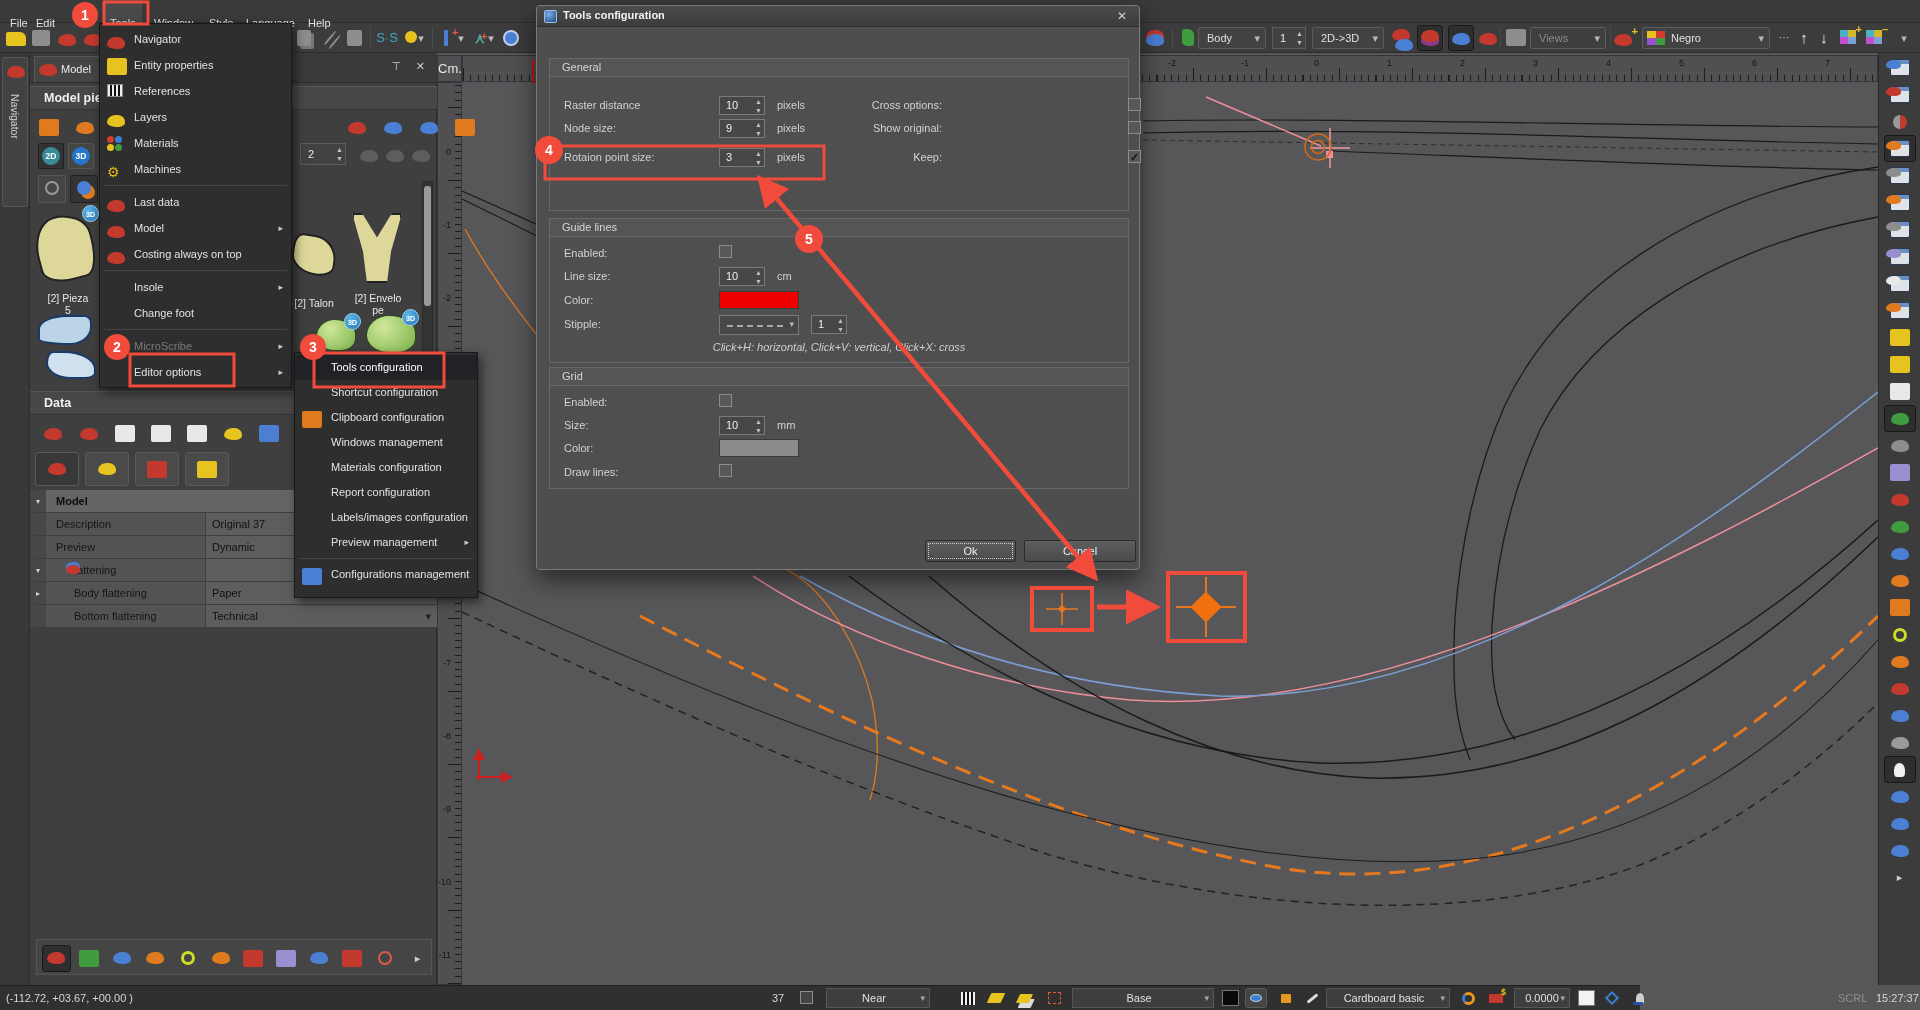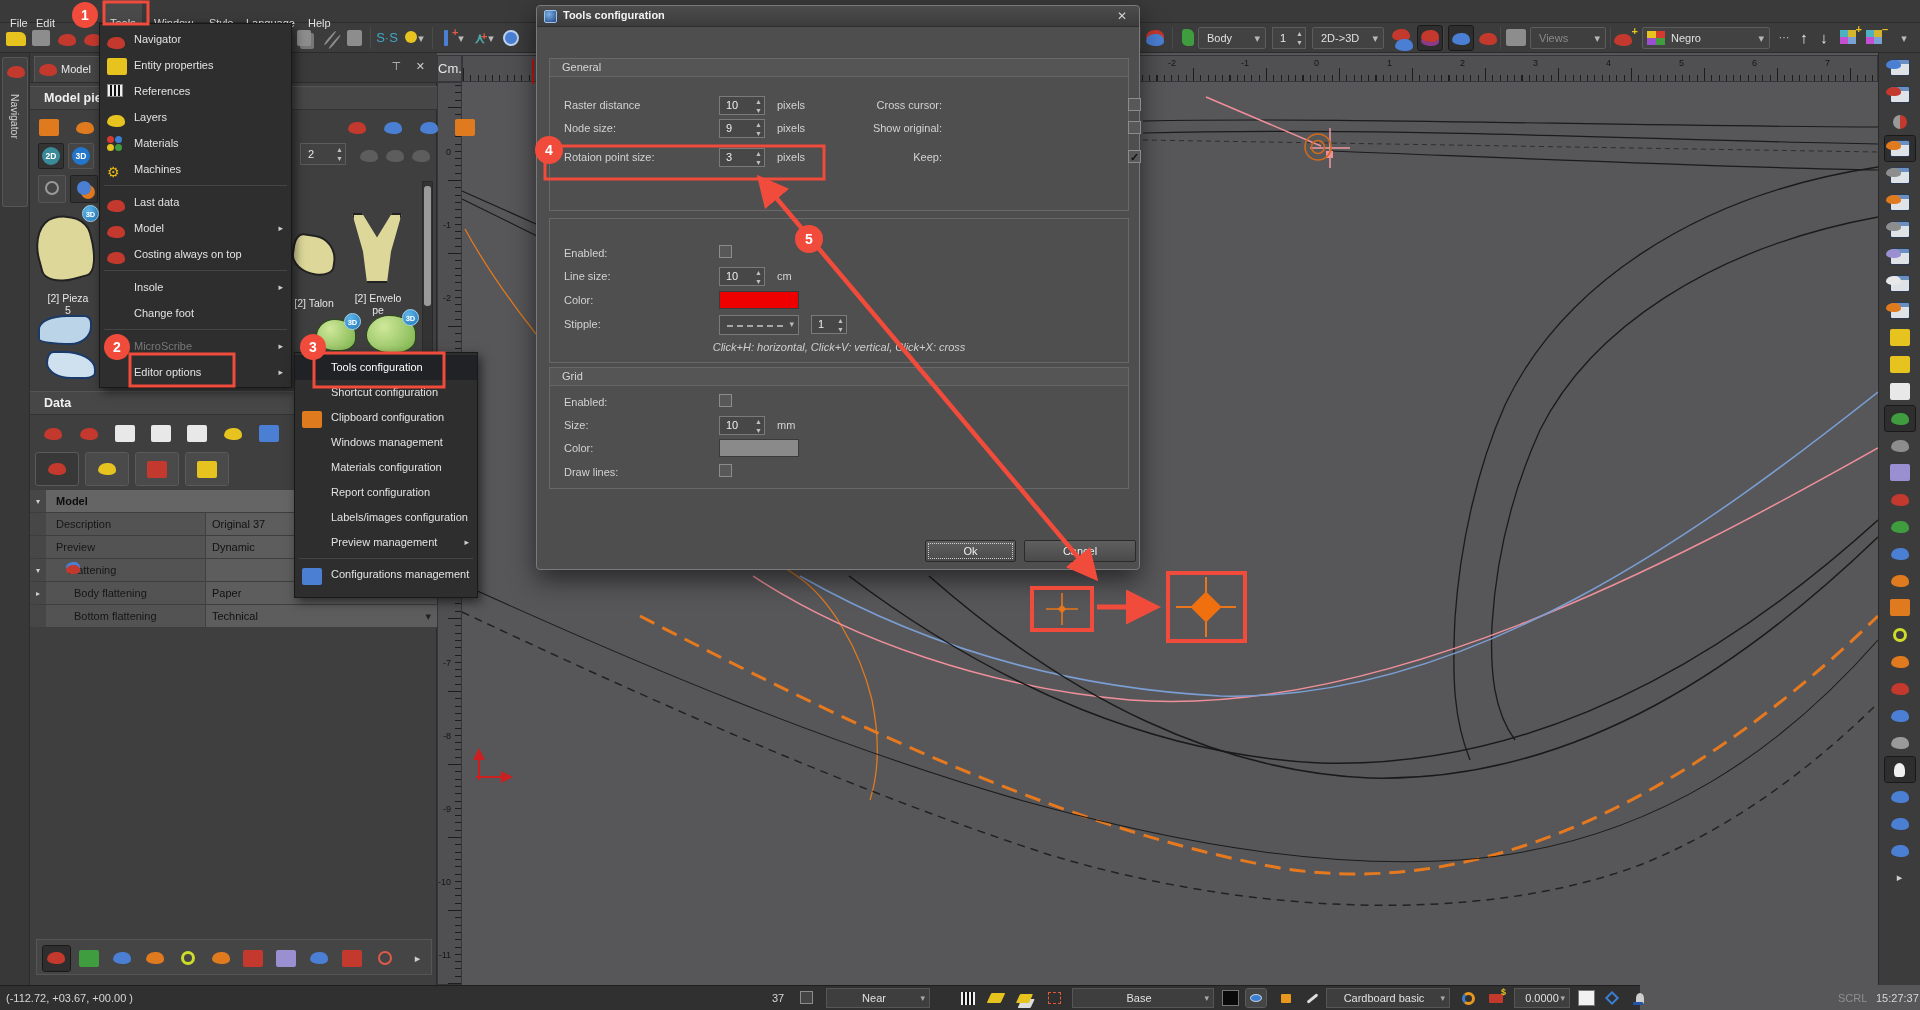--- a/index.html
+++ b/index.html
@@ -587,7 +587,7 @@
     <span class="flabel" style="left:14px;top:40px">Raster distance</span>
     <div class="vbox" style="left:169px;top:37px"><span>10</span><i>▲<br>▼</i></div>
     <span class="unit" style="left:227px;top:40px">pixels</span>
-    <span class="rlabel" style="left:300px;top:40px">Cross cursor:</span>
+    <span class="rlabel" style="left:300px;top:40px">Cross options:</span>
     <span class="cb" style="left:578px;top:39px"></span>
 
     <span class="flabel" style="left:14px;top:63px">Node size:</span>

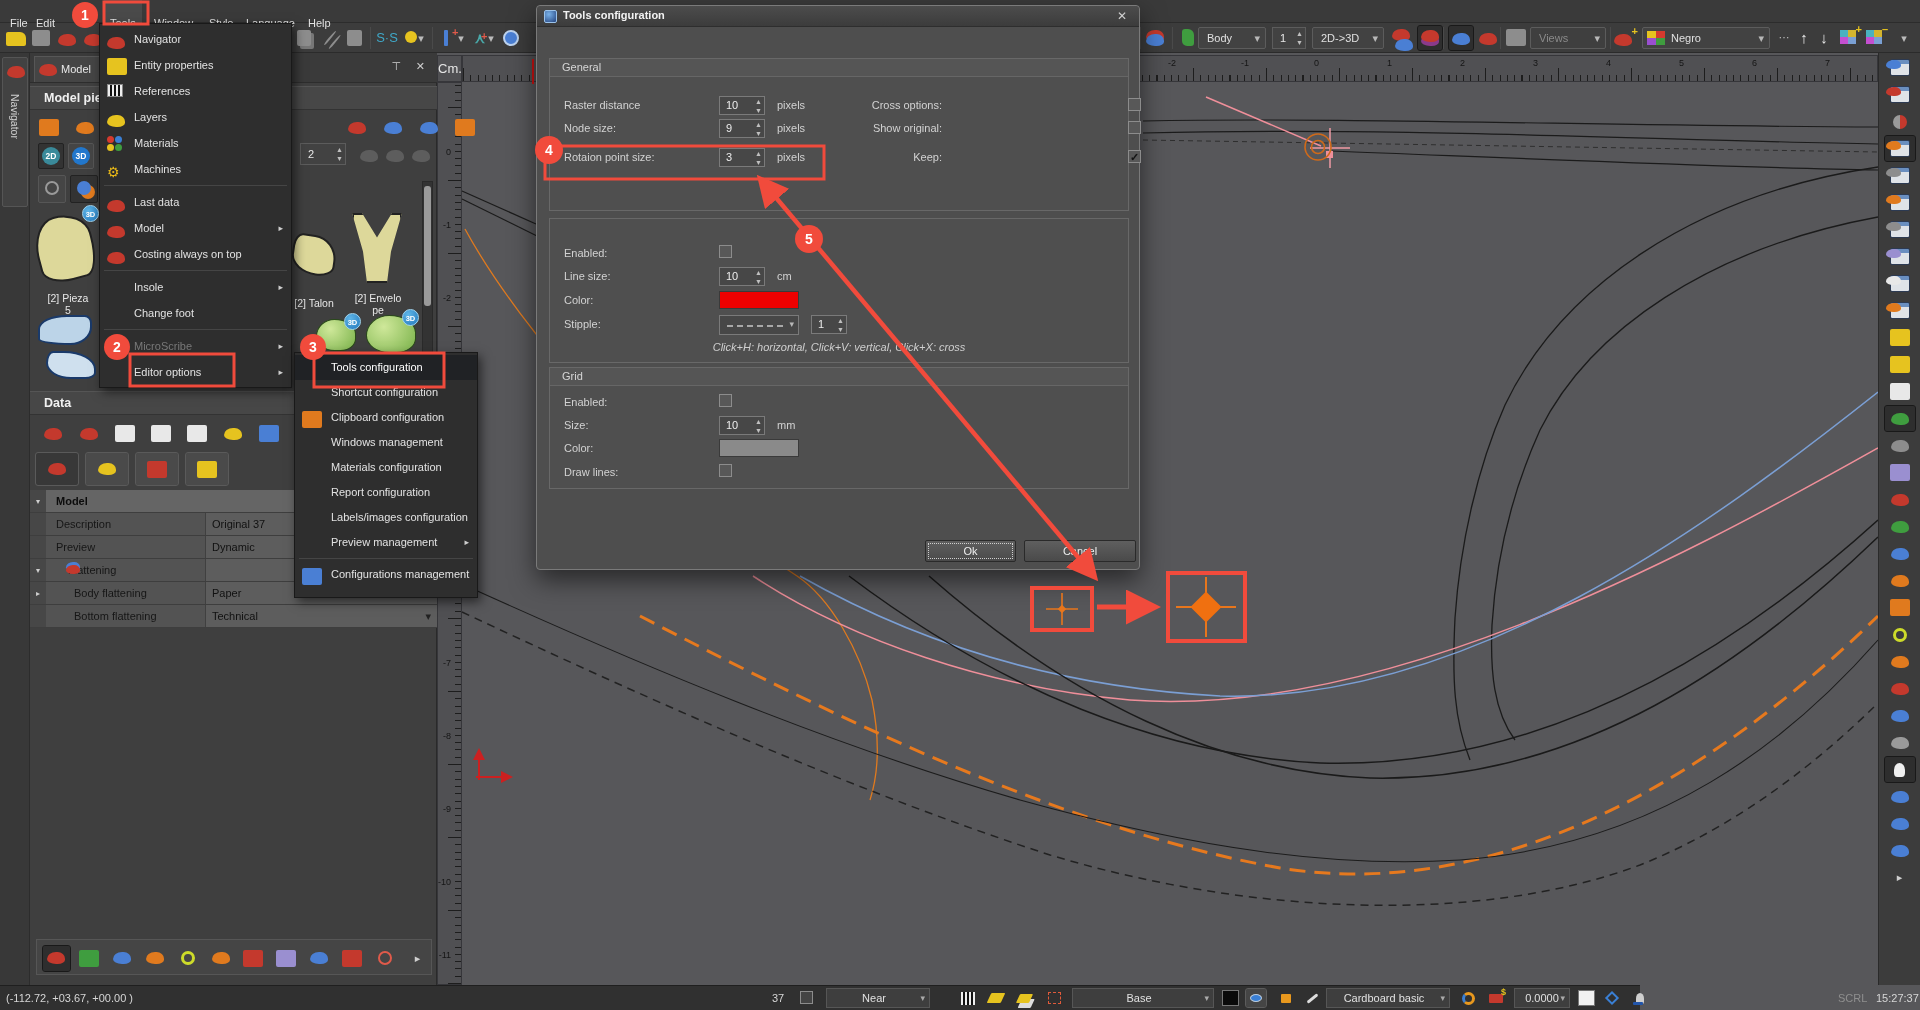--- a/index.html
+++ b/index.html
@@ -604,6 +604,7 @@
   </div>
 
   <div class="group" style="top:212px;height:145px">
+    <div class="ghdr">Guide lines</div>
     <span class="flabel" style="left:14px;top:28px">Enabled:</span>
     <span class="cb" style="left:169px;top:26px"></span>
     <span class="flabel" style="left:14px;top:51px">Line size:</span>

